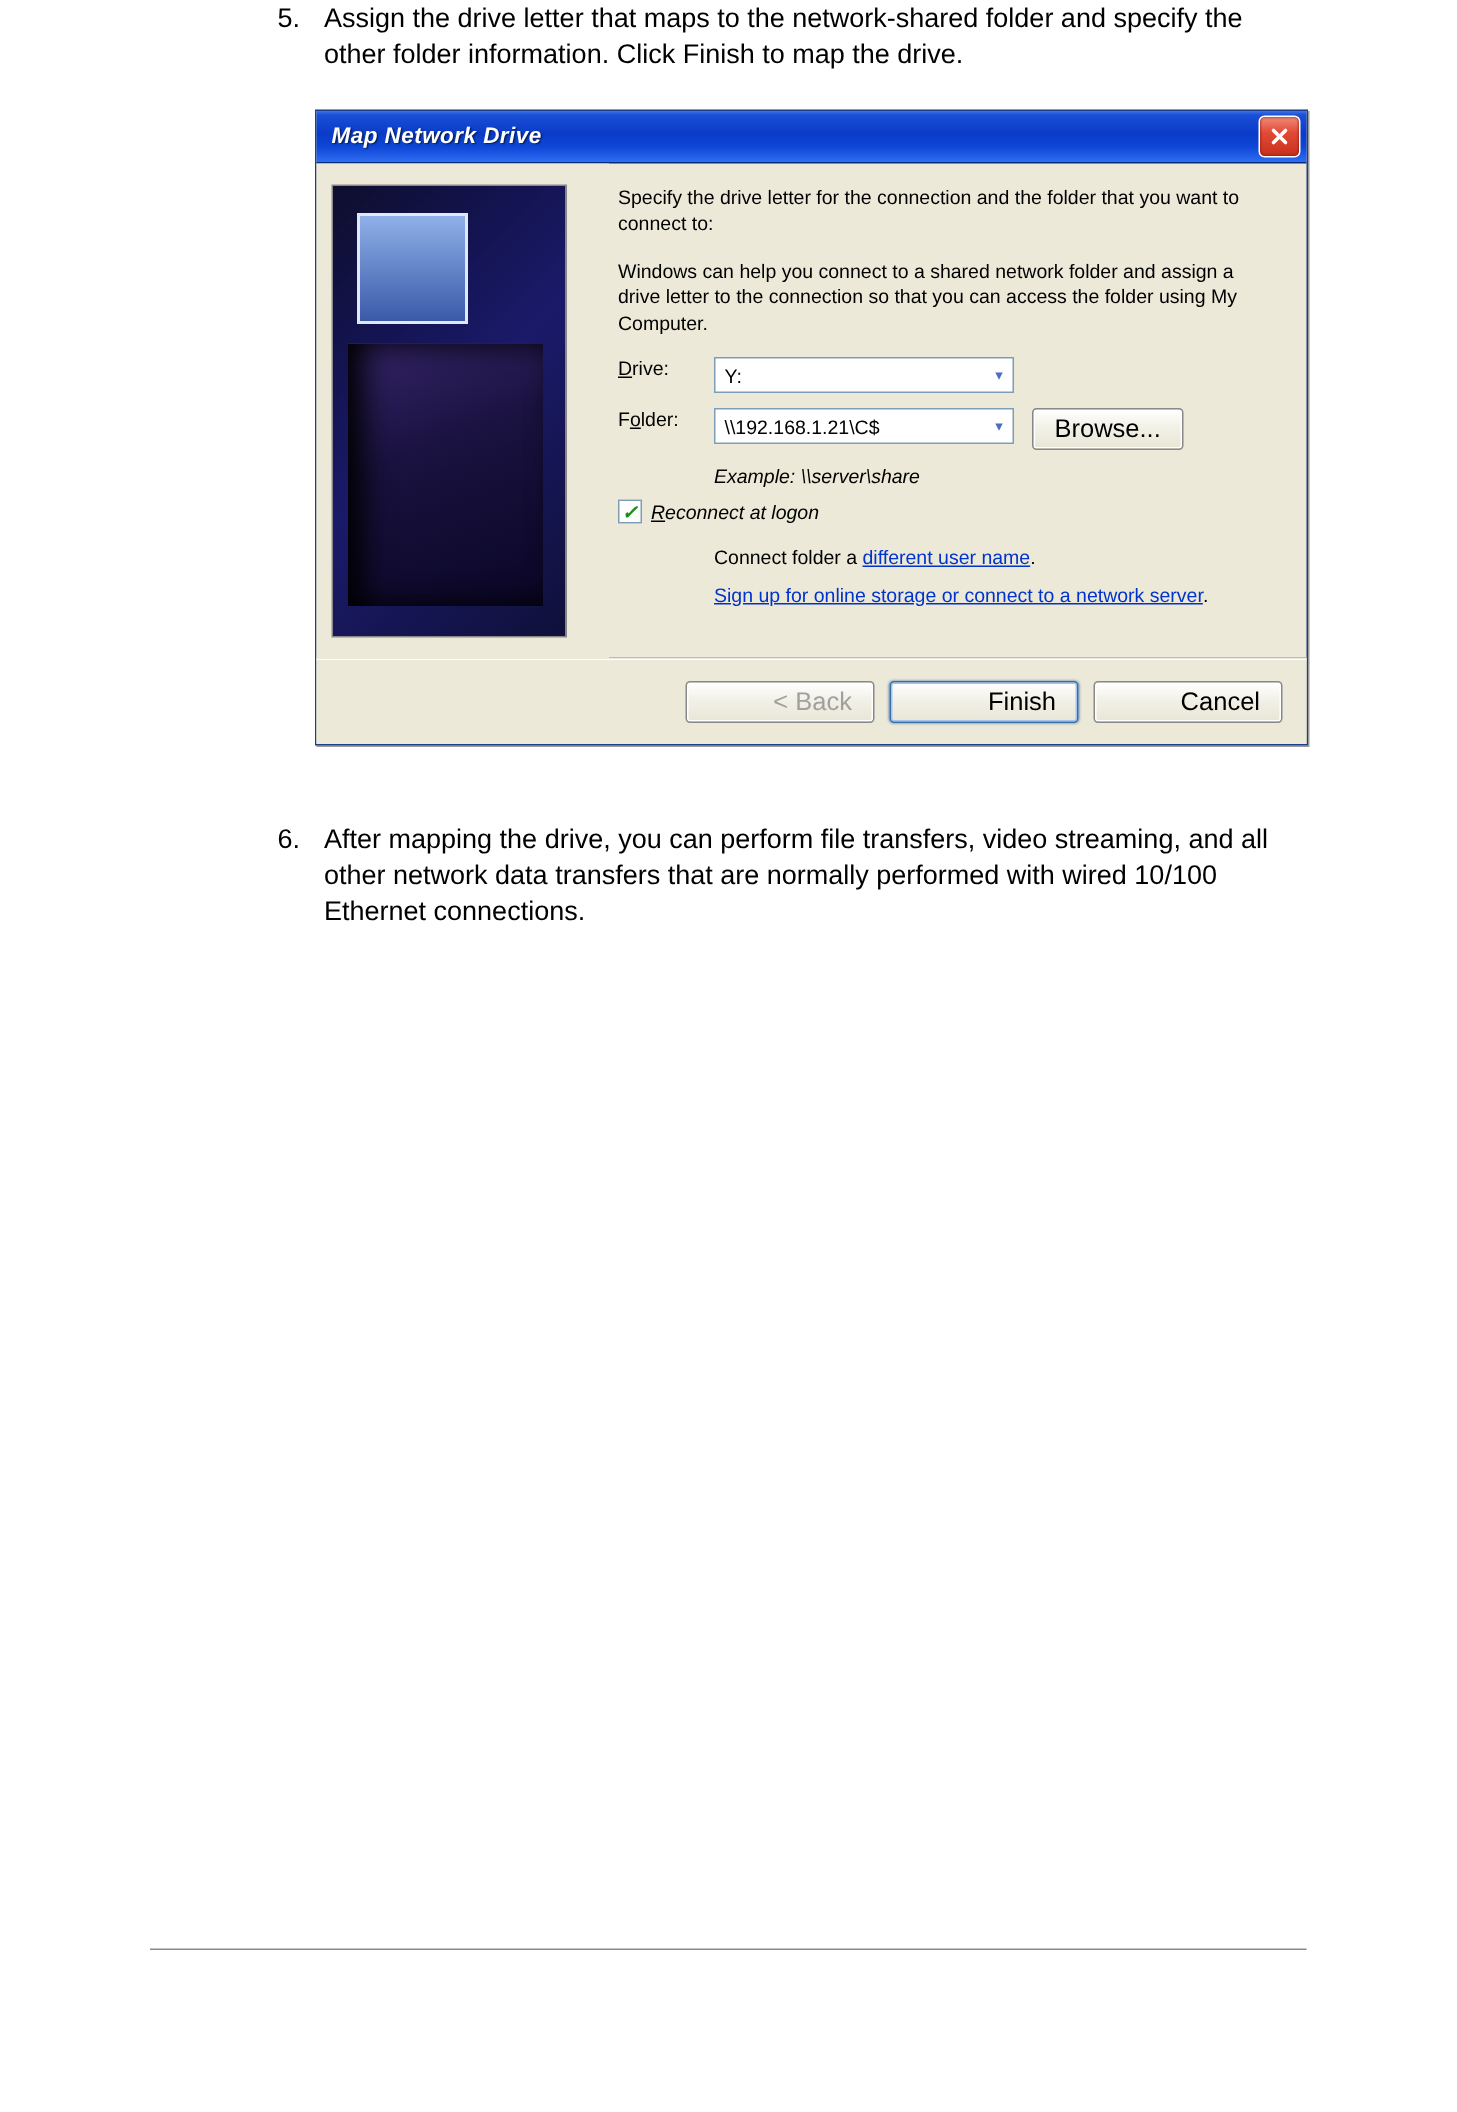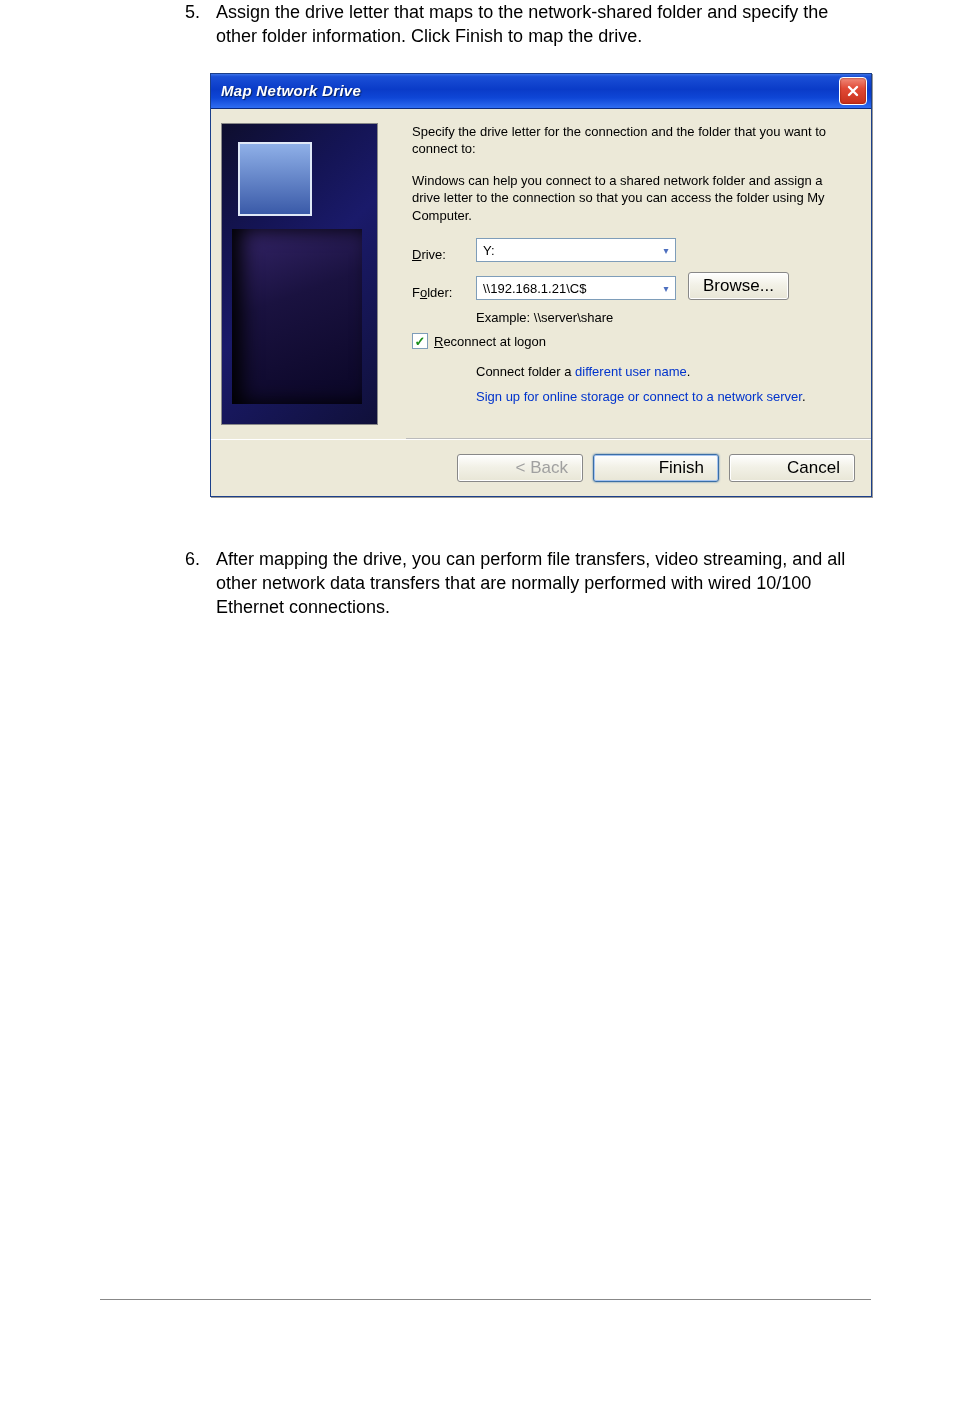--- a/index.html
+++ b/index.html
@@ -120,7 +120,7 @@
   }
   .formrow {
     display: flex;
-    align-items: flex-end;
+    align-items: flex-start;
     margin-bottom: 10px;
   }
   .formrow .lbl {

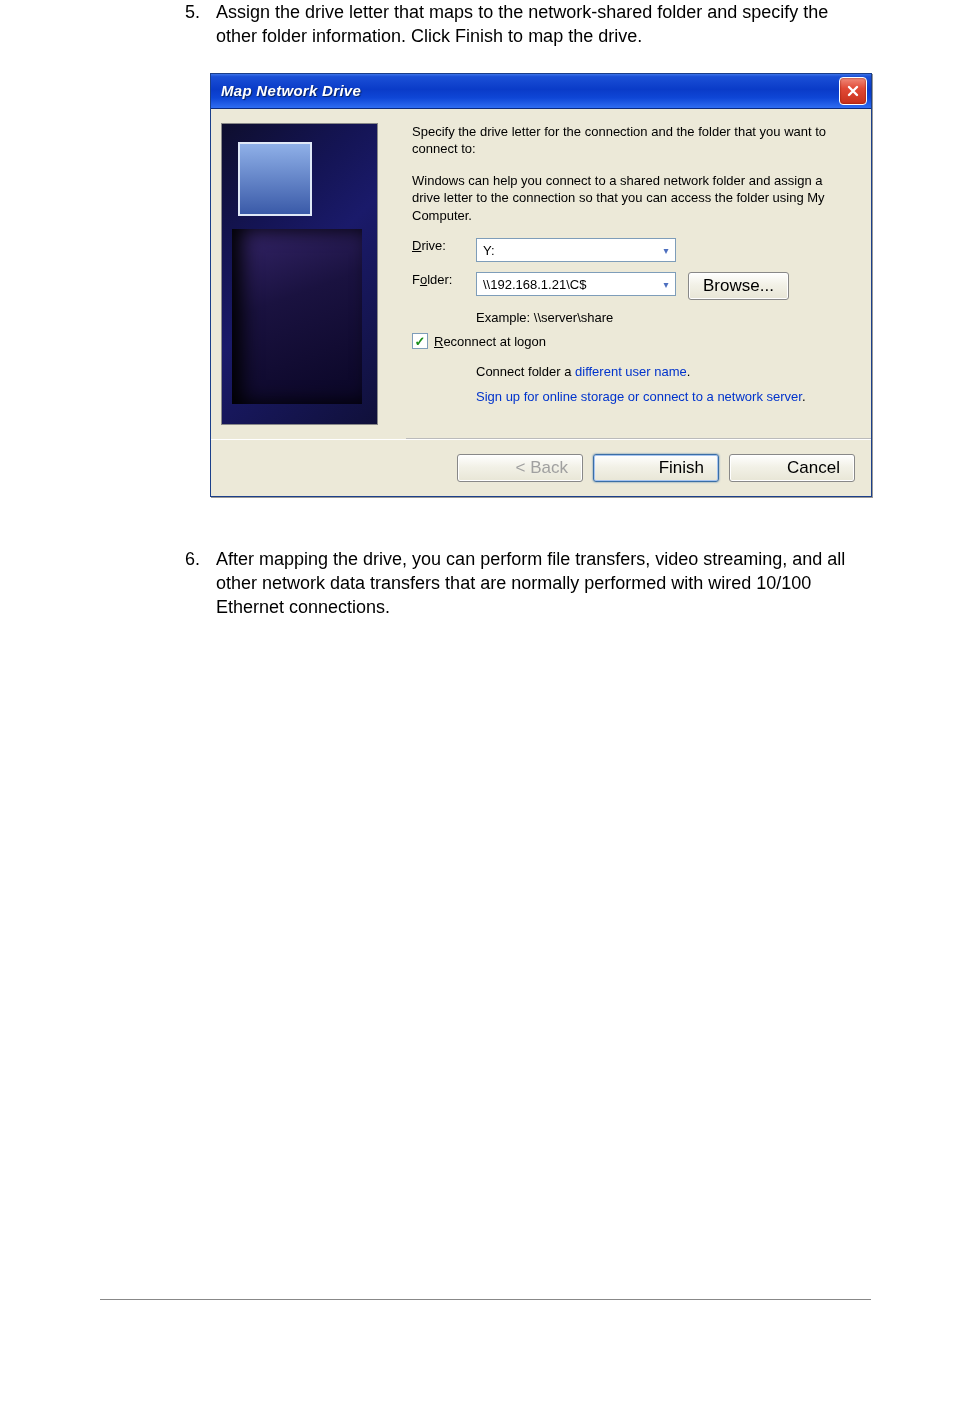--- a/index.html
+++ b/index.html
@@ -176,6 +176,7 @@
   }
   .indent {
     margin-left: 64px;
+    font-style: italic;
   }
   .checkbox-row {
     display: flex;

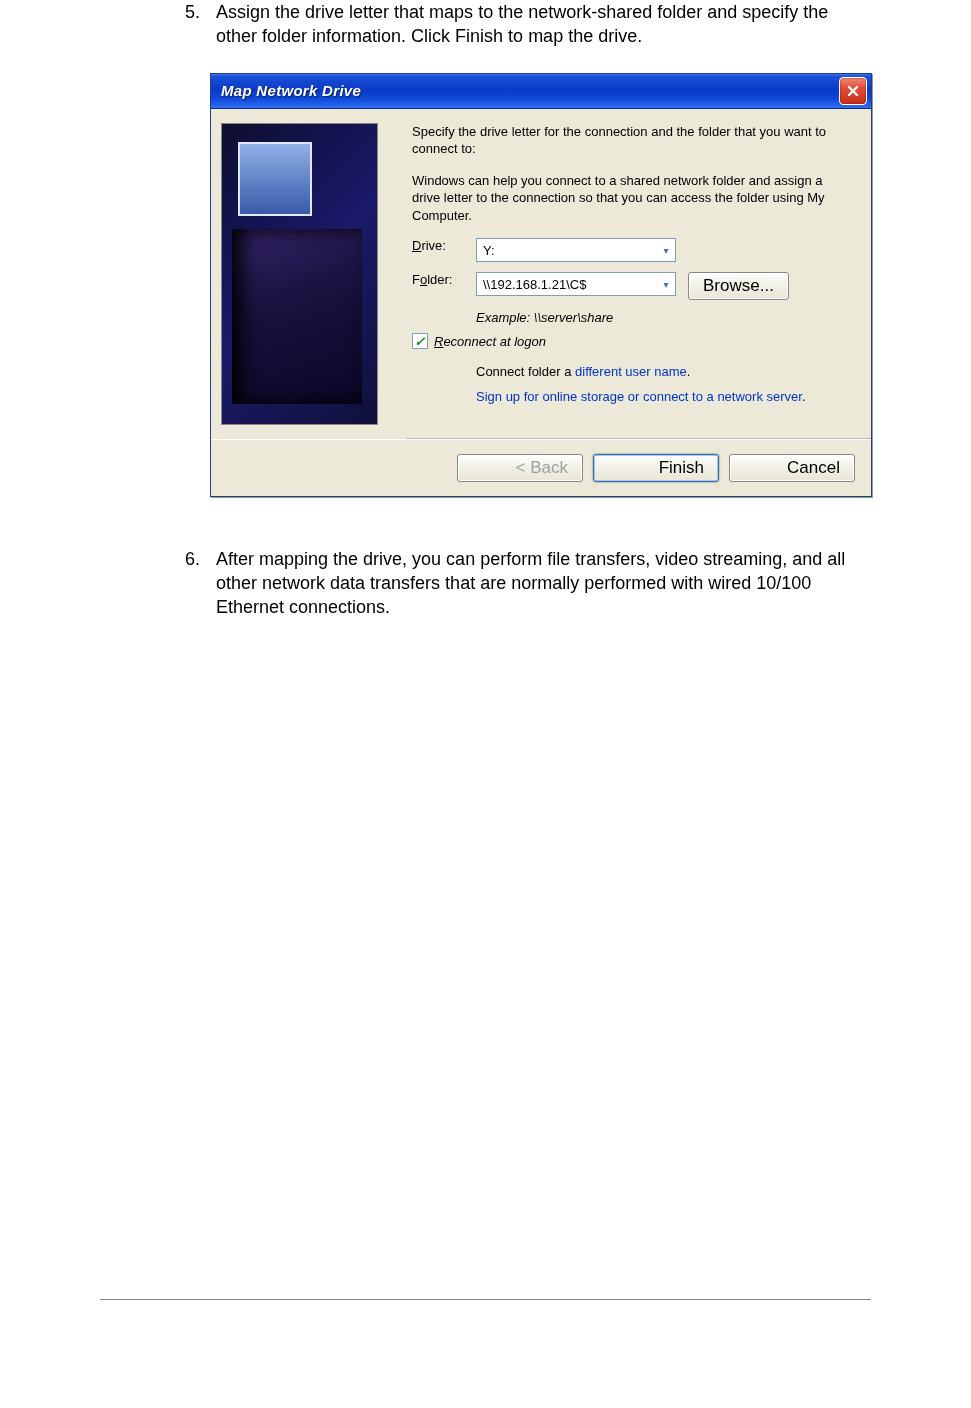--- a/index.html
+++ b/index.html
@@ -198,6 +198,7 @@
   }
   .linkish {
     color: #0033cc;
+    text-decoration: underline;
     cursor: default;
   }
   .linkrow { margin: 0 0 6px 64px; line-height: 1.4; }

